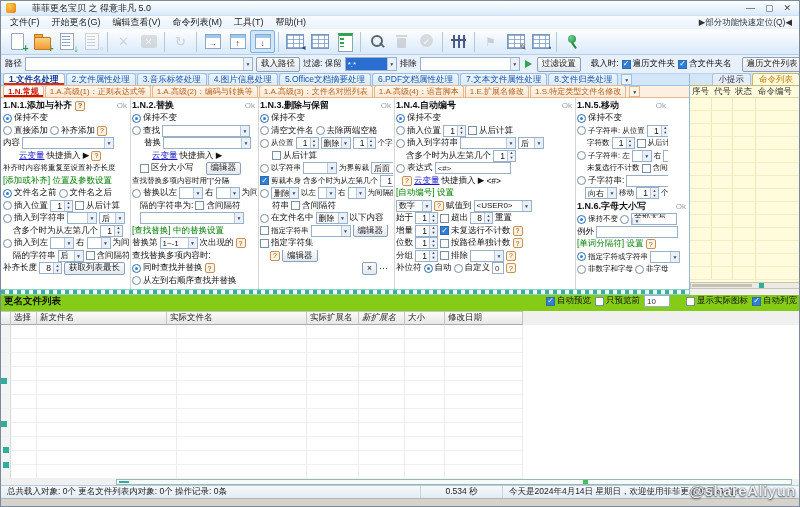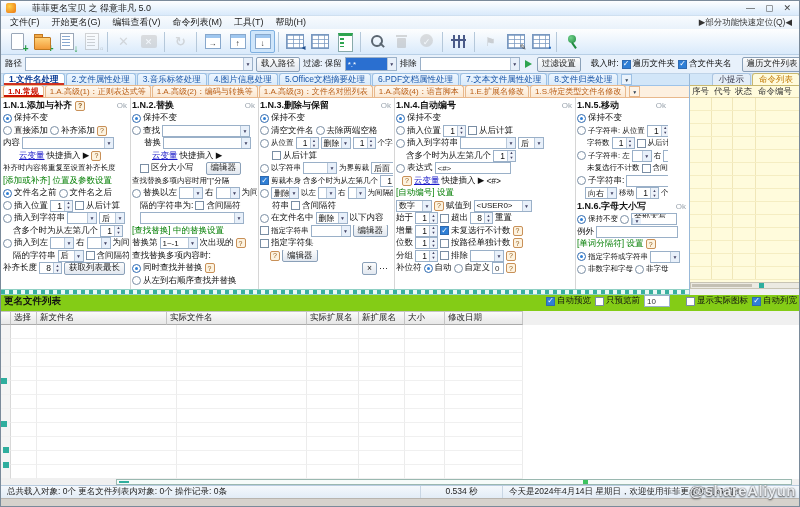--- a/index.html
+++ b/index.html
@@ -1144,7 +1144,7 @@
       <div class="fh" style="width: 130px;">新文件名</div>
       <div class="fh" style="width: 140px;">实际文件名</div>
       <div class="fh" style="width: 52px;">实际扩展名</div>
-      <div class="fh" style="width: 46px;">新扩展名</div>
+      <div class="fh" style="width: 46px; font-style: italic;">新扩展名</div>
       <div class="fh" style="width: 40px;">大小</div>
       <div class="fh" style="width: 78px;">修改日期</div>
     </div>

